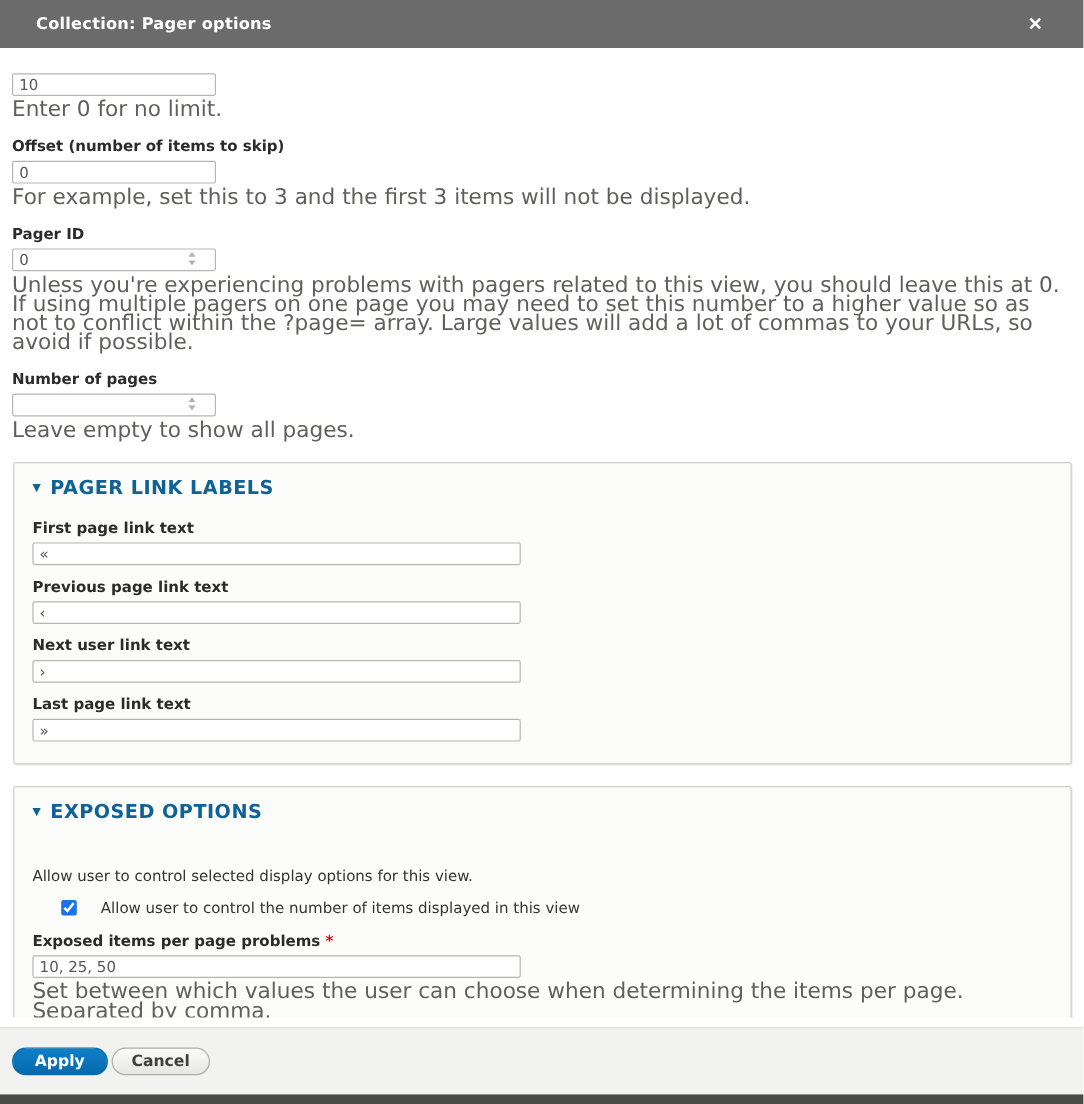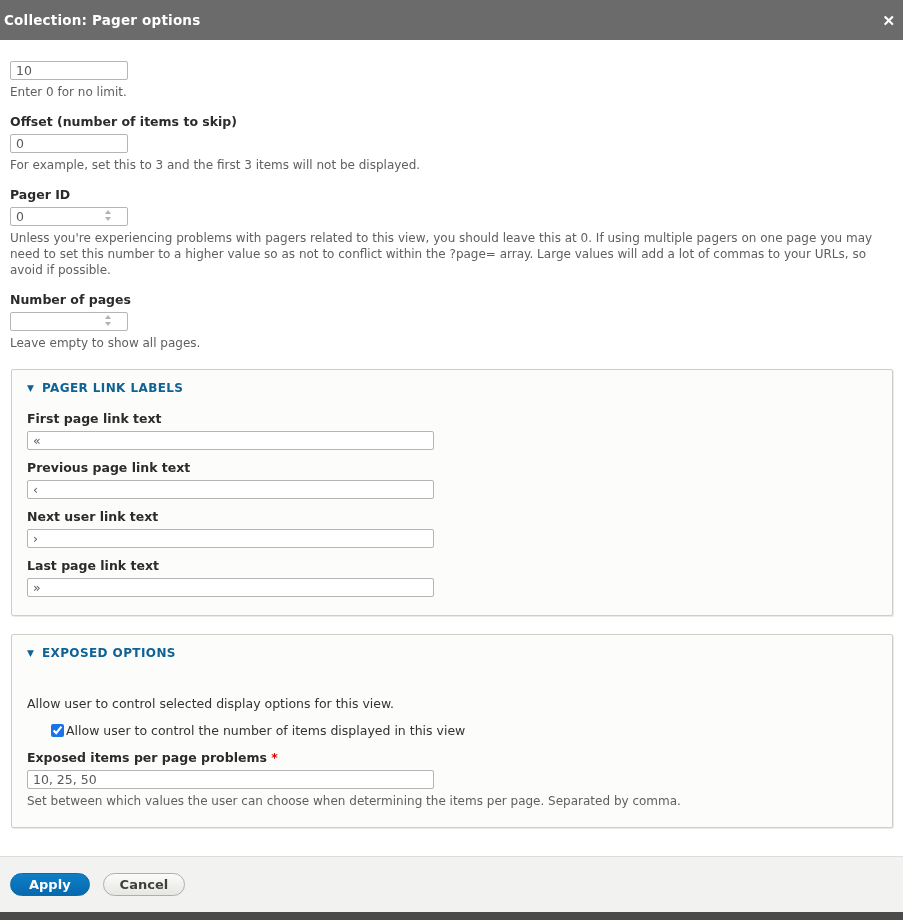--- a/index.html
+++ b/index.html
@@ -12,7 +12,7 @@
   .modal-header {
     flex:0 0 40px; background:#6b6b6b; color:#fff;
     display:flex; align-items:center; justify-content:space-between;
-    padding:0 4px;
+    padding:0 30px;
   }
   .modal-title { font-size:13.5px; font-weight:bold; letter-spacing:.2px; }
   .close-btn {

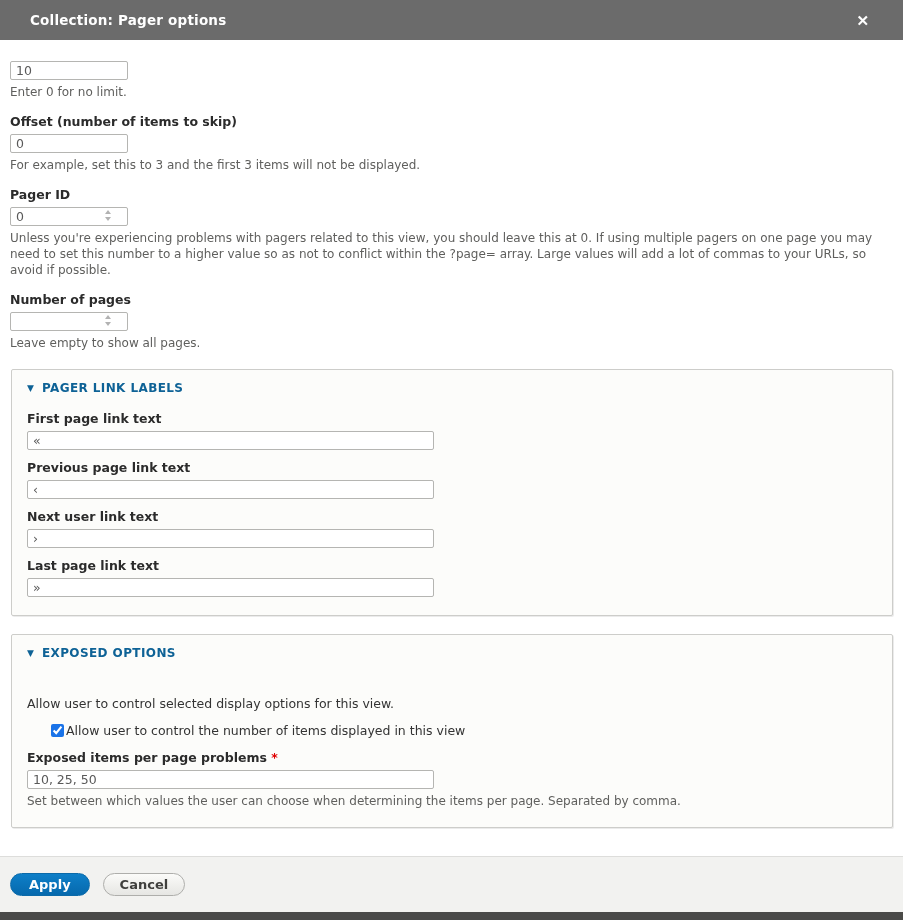--- a/index.html
+++ b/index.html
@@ -30,7 +30,7 @@
     height:19px; border:1px solid #b5b5b2; background:#fff; color:#595959;
     font-family:inherit; font-size:12.5px; padding:1px 5px; border-radius:2px;
   }
-  .input-small { width:118px; }
+  .input-small { width:170px; }
   .input-wide { width:407px; }
   .description { font-size:12px; color:#5f5f5d; margin-top:4px; line-height:16px; }
 

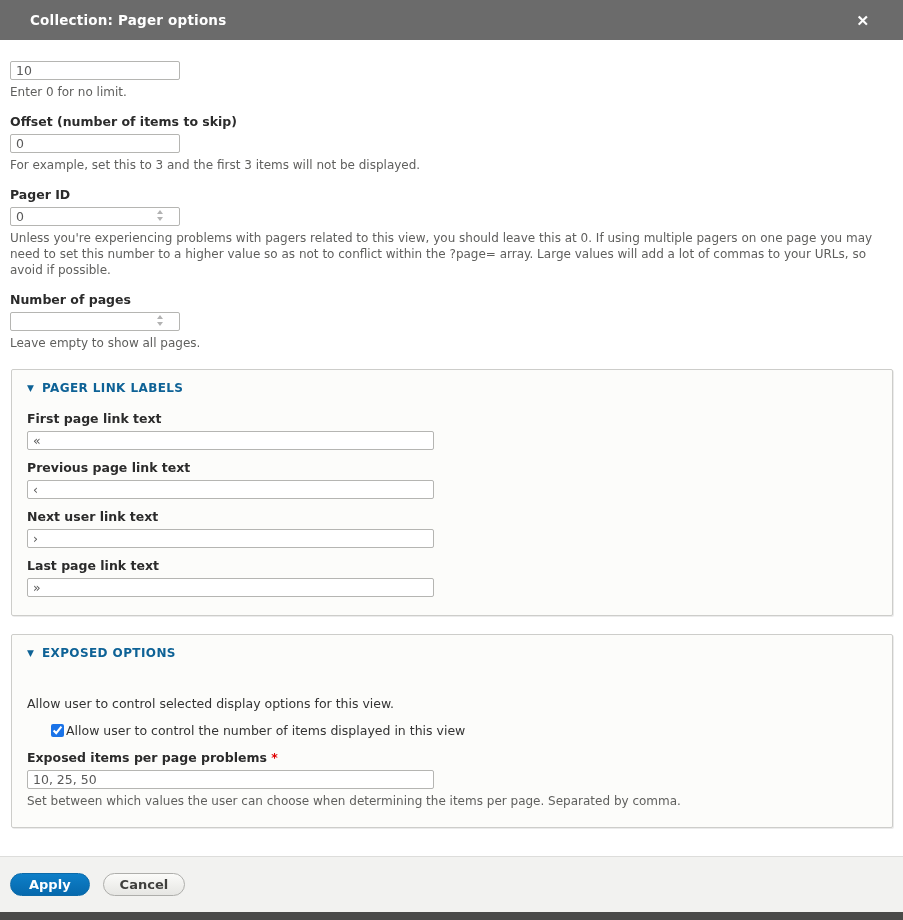--- a/index.html
+++ b/index.html
@@ -32,7 +32,7 @@
   }
   .input-small { width:170px; }
   .input-wide { width:407px; }
-  .description { font-size:12px; color:#5f5f5d; margin-top:4px; line-height:16px; }
+  .description { font-size:18px; color:#5f5f5d; margin-top:4px; line-height:16px; }
 
   .input-wrap { position:relative; display:inline-block; }
   .spinner {

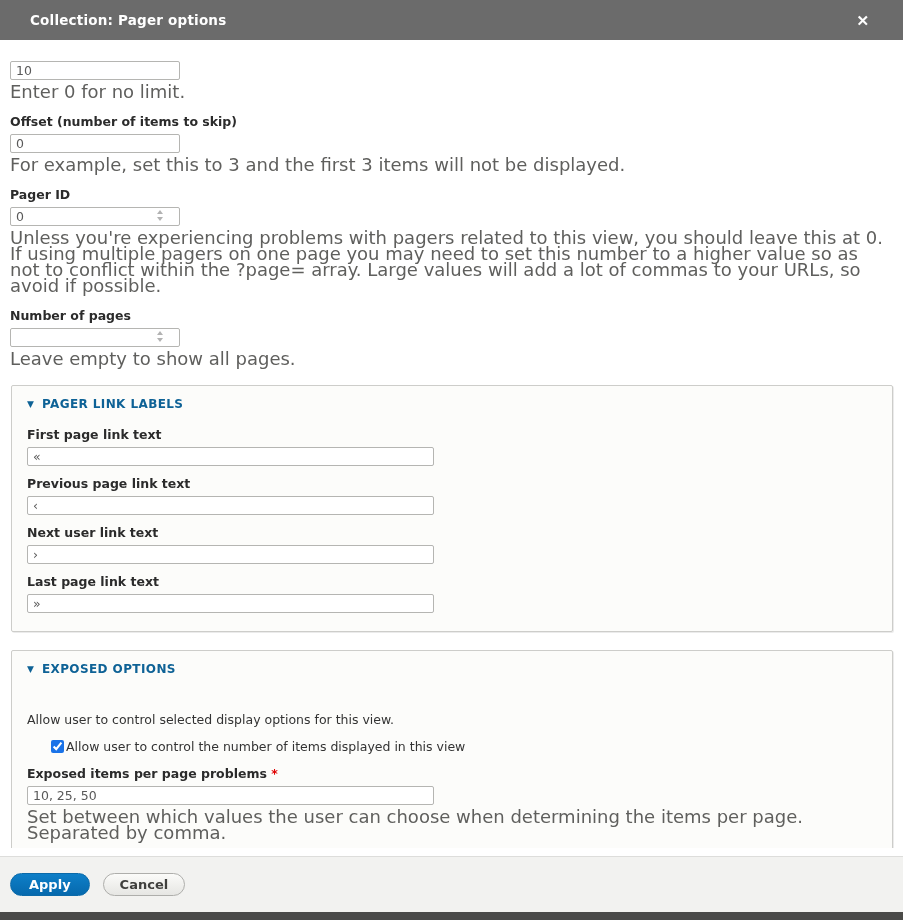--- a/index.html
+++ b/index.html
@@ -59,7 +59,7 @@
   }
   .legend .tri { font-size:9px; color:#0e6296; }
   .legend .legend-text {
-    font-size:12px; font-weight:bold; color:#0e6296; letter-spacing:.4px;
+    font-size:16px; font-weight:bold; color:#0e6296; letter-spacing:.4px;
   }
   .fieldset .form-item { margin-bottom:10px; }
   .fieldset .form-item:last-child { margin-bottom:0; }

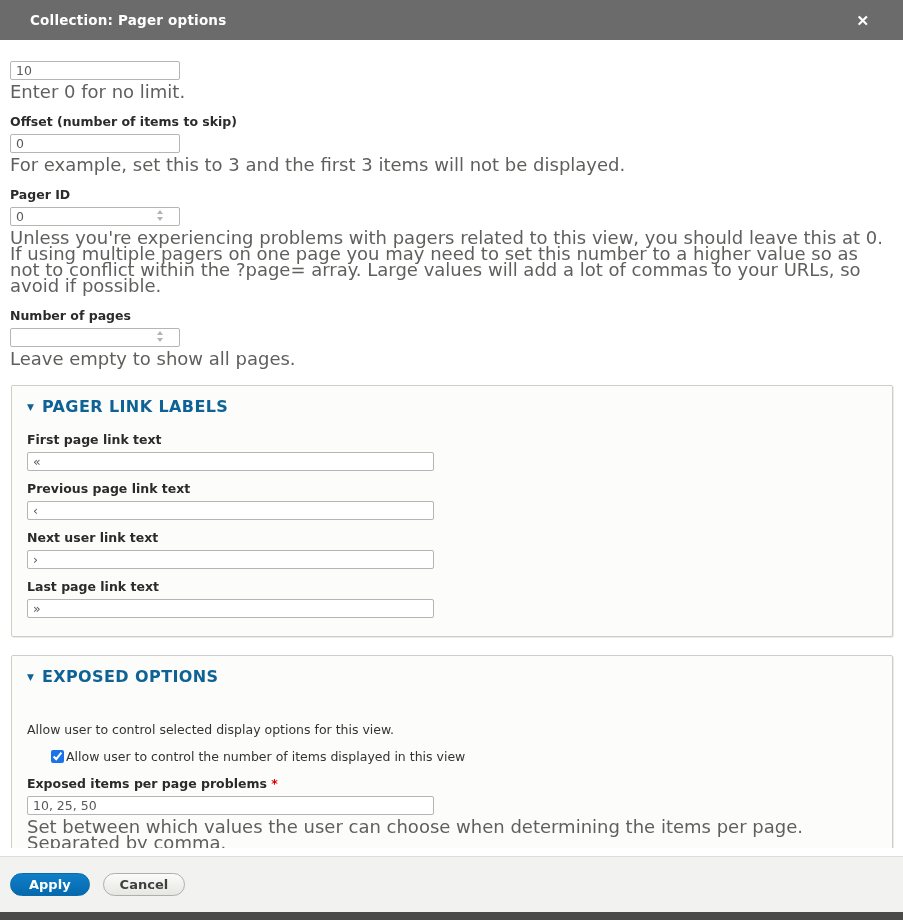--- a/index.html
+++ b/index.html
@@ -66,7 +66,7 @@
 
   .intro-text { font-size:12.5px; color:#333; margin-bottom:12px;margin-top:36px; }
   .checkbox-row {
-    display:flex; align-items:center; gap:2px; margin-bottom:12px;
+    display:flex; align-items:center; gap:20px; margin-bottom:12px;
     font-size:12.5px; color:#333; cursor:pointer;padding-left:24px;
   }
   .checkbox-row input[type="checkbox"] {

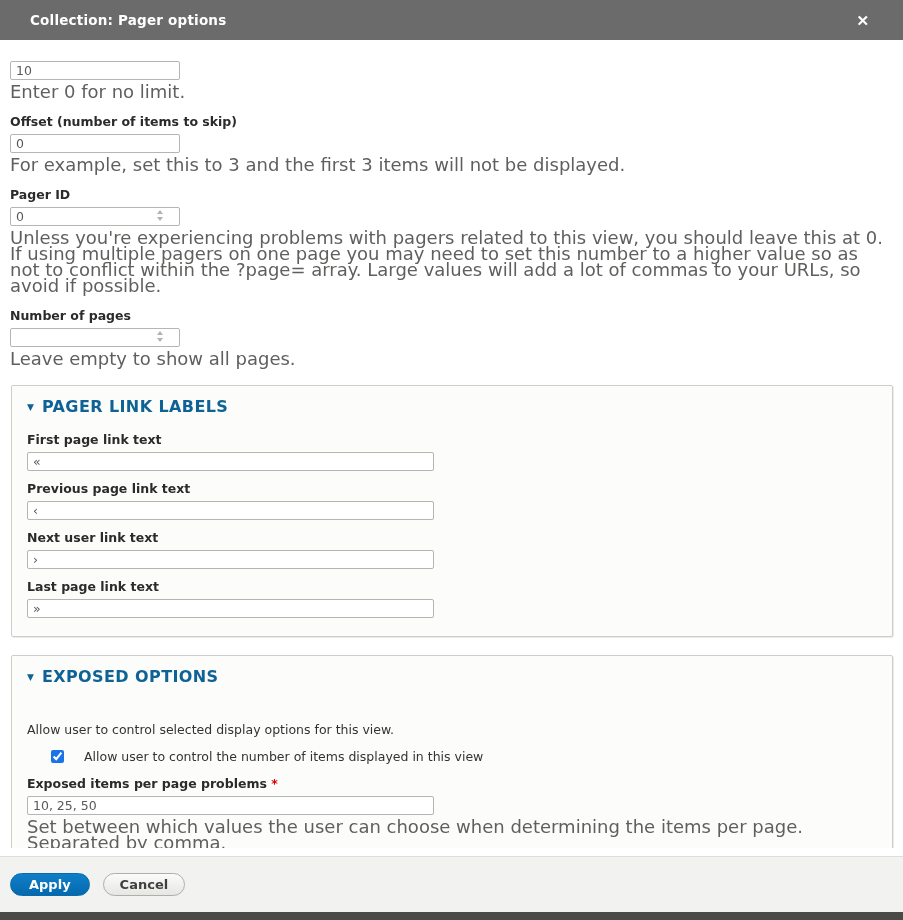--- a/index.html
+++ b/index.html
@@ -84,7 +84,7 @@
 
   .footer {
     flex:0 0 45px; background:#f2f2f0; border-top:1px solid #dddddb;
-    display:flex; align-items:center; gap:13px; padding:16px 10px; margin-top:8px;
+    display:flex; align-items:center; gap:3px; padding:16px 10px; margin-top:8px;
   }
   .btn {
     font-family:inherit; font-size:13px; font-weight:bold; cursor:pointer;

